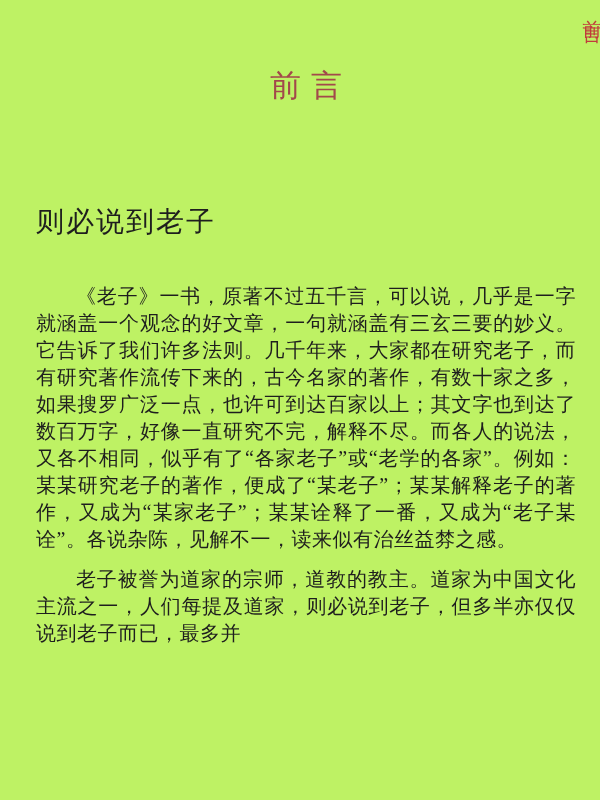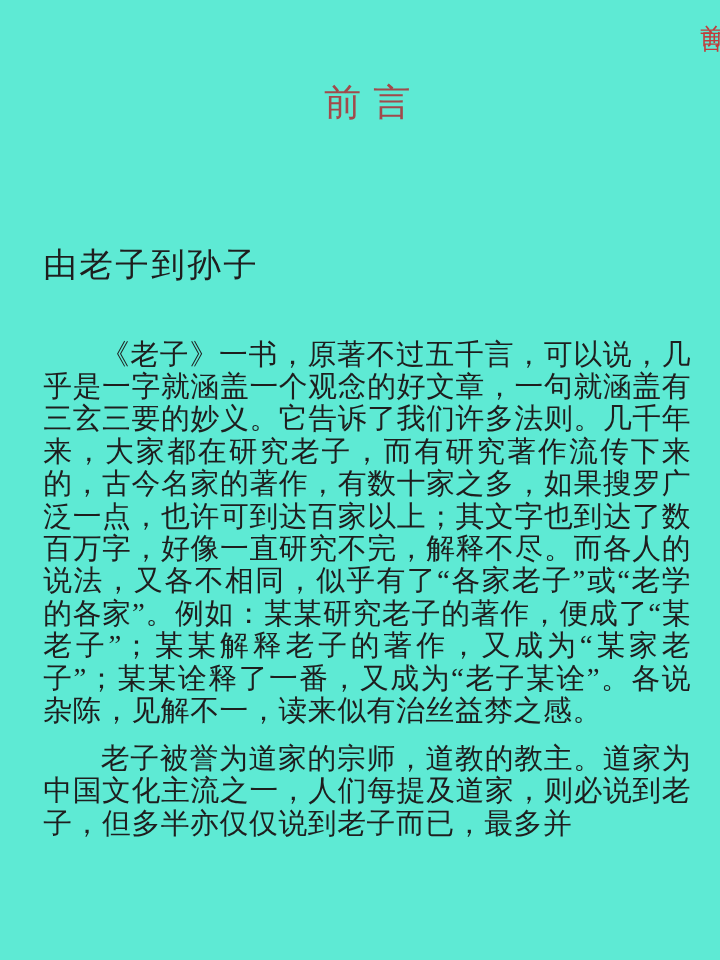--- a/index.html
+++ b/index.html
@@ -14,7 +14,7 @@
     box-sizing: border-box;
     padding: 70px 24px 0 36px;
     overflow: hidden;
-    background: #5eead4;
+    background: #bef264;
   }
   .edge-tab {
     position: absolute;

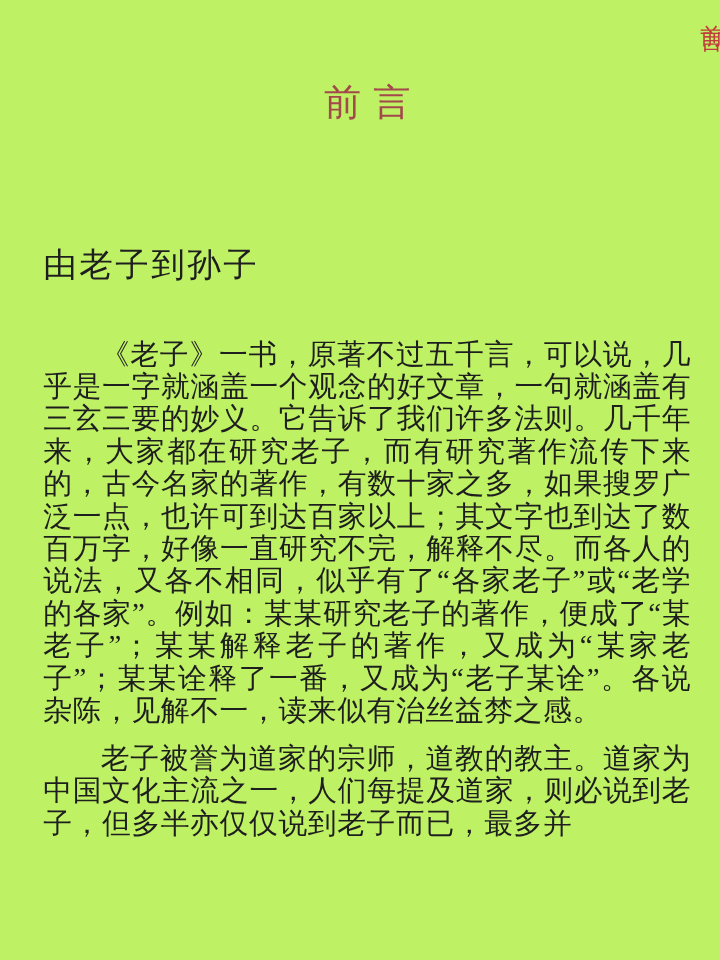--- a/index.html
+++ b/index.html
@@ -62,7 +62,7 @@
 
   <h1 class="doc-title">前言</h1>
 
-  <h2 class="section-heading">由老子到孙子</h2>
+  <h2 class="section-heading">则必说到老子</h2>
 
   <div class="body-text">
     <p>《老子》一书，原著不过五千言，可以说，几乎是一字就涵盖一个观念的好文章，一句就涵盖有三玄三要的妙义。它告诉了我们许多法则。几千年来，大家都在研究老子，而有研究著作流传下来的，古今名家的著作，有数十家之多，如果搜罗广泛一点，也许可到达百家以上；其文字也到达了数百万字，好像一直研究不完，解释不尽。而各人的说法，又各不相同，似乎有了“各家老子”或“老学的各家”。例如：某某研究老子的著作，便成了“某老子”；某某解释老子的著作，又成为“某家老子”；某某诠释了一番，又成为“老子某诠”。各说杂陈，见解不一，读来似有治丝益棼之感。</p>

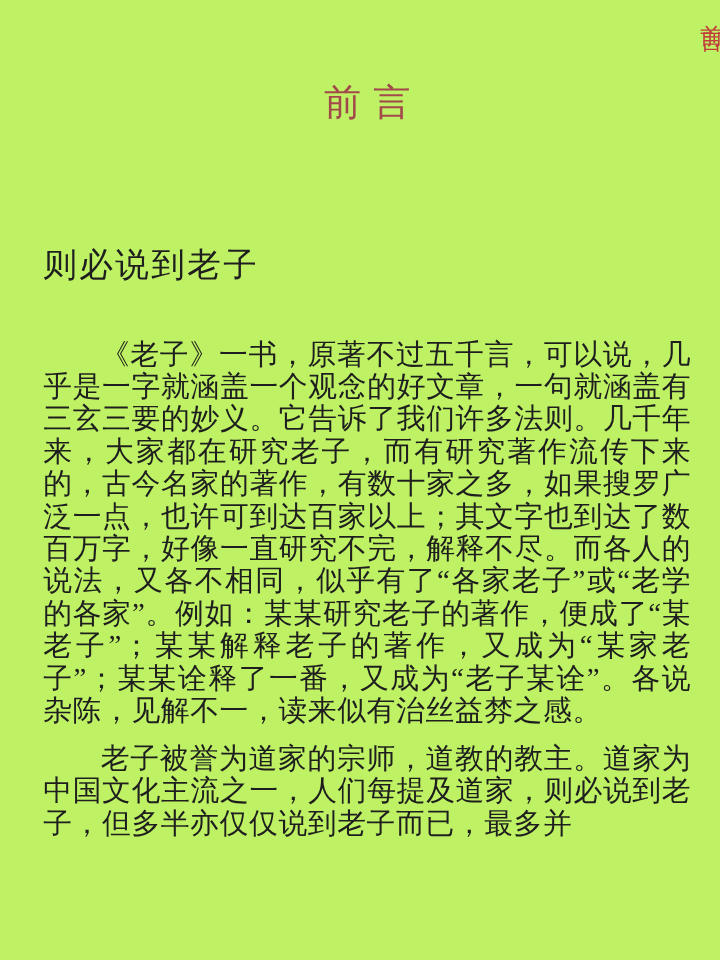--- a/index.html
+++ b/index.html
@@ -45,7 +45,7 @@
   }
   .body-text p {
     margin: 0 0 13px 0;
-    font-size: 24px;
+    font-size: 20px;
     line-height: 27px;
     letter-spacing: 0.5px;
     color: #1e1e1e;

